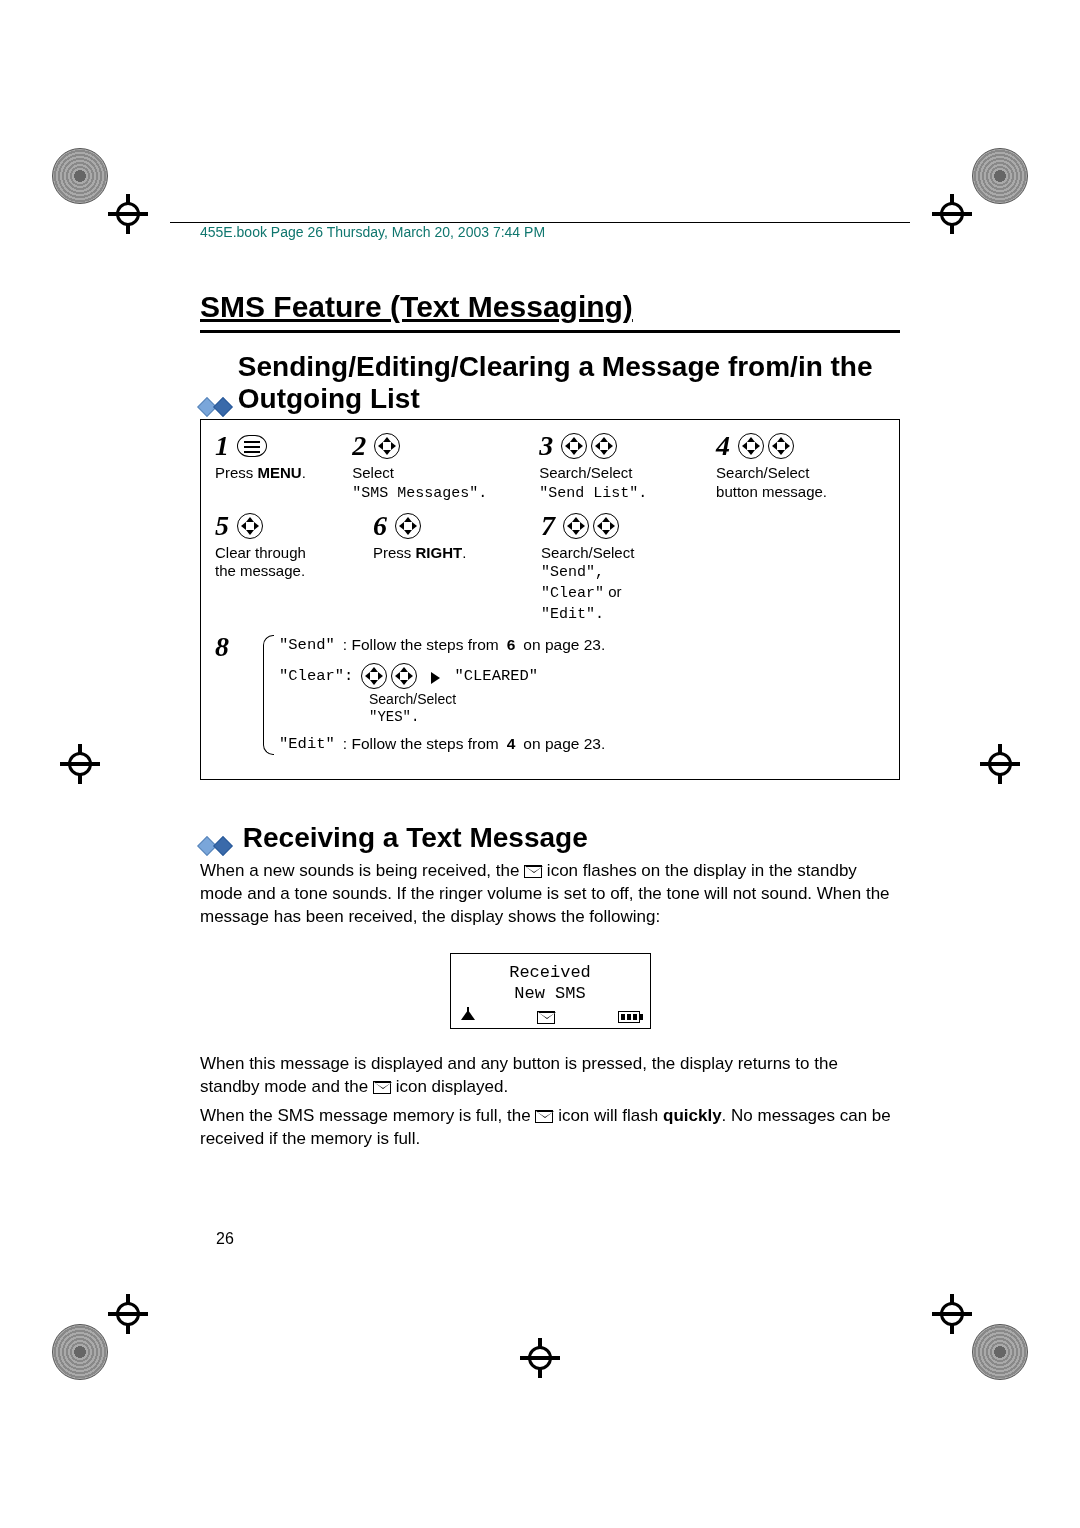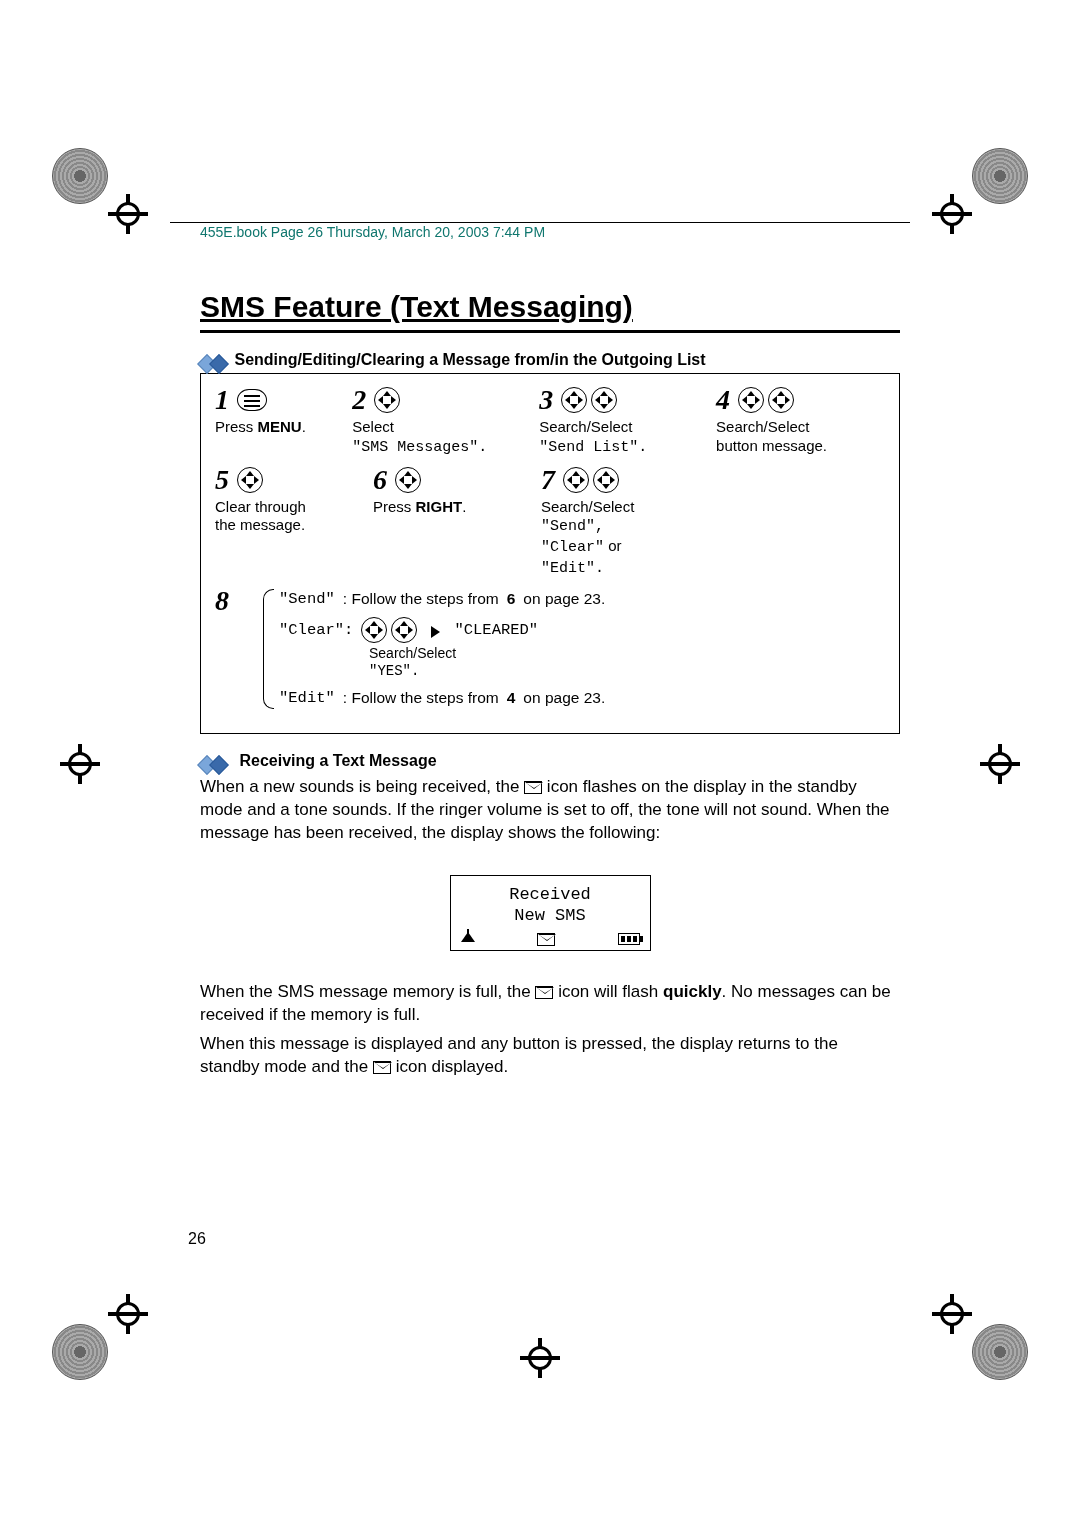--- a/index.html
+++ b/index.html
@@ -38,7 +38,7 @@
   h1 { font-family: Arial, Helvetica, sans-serif; font-weight: bold; font-size: 30px; margin-bottom: 6px; text-decoration: underline; }
   .h1rule { height: 3px; background:#000; margin-bottom: 18px; }
 
-  h2 { font-size: 16px; font-weight: bold; margin-bottom: 4px; display:flex; align-items:flex-end; gap:8px; }
+  h2 { font-size: 28px; font-weight: bold; margin-bottom: 4px; display:flex; align-items:flex-end; gap:8px; }
   .diam { display:inline-block; width:14px; height:14px; transform: rotate(45deg); position:relative; top:6px; }
   .diam.d1 { background:#7aa6da; border:1px solid #5a86ba; margin-right:-6px; }
   .diam.d2 { background:#3a6aaa; border:1px solid #2a5a9a; }

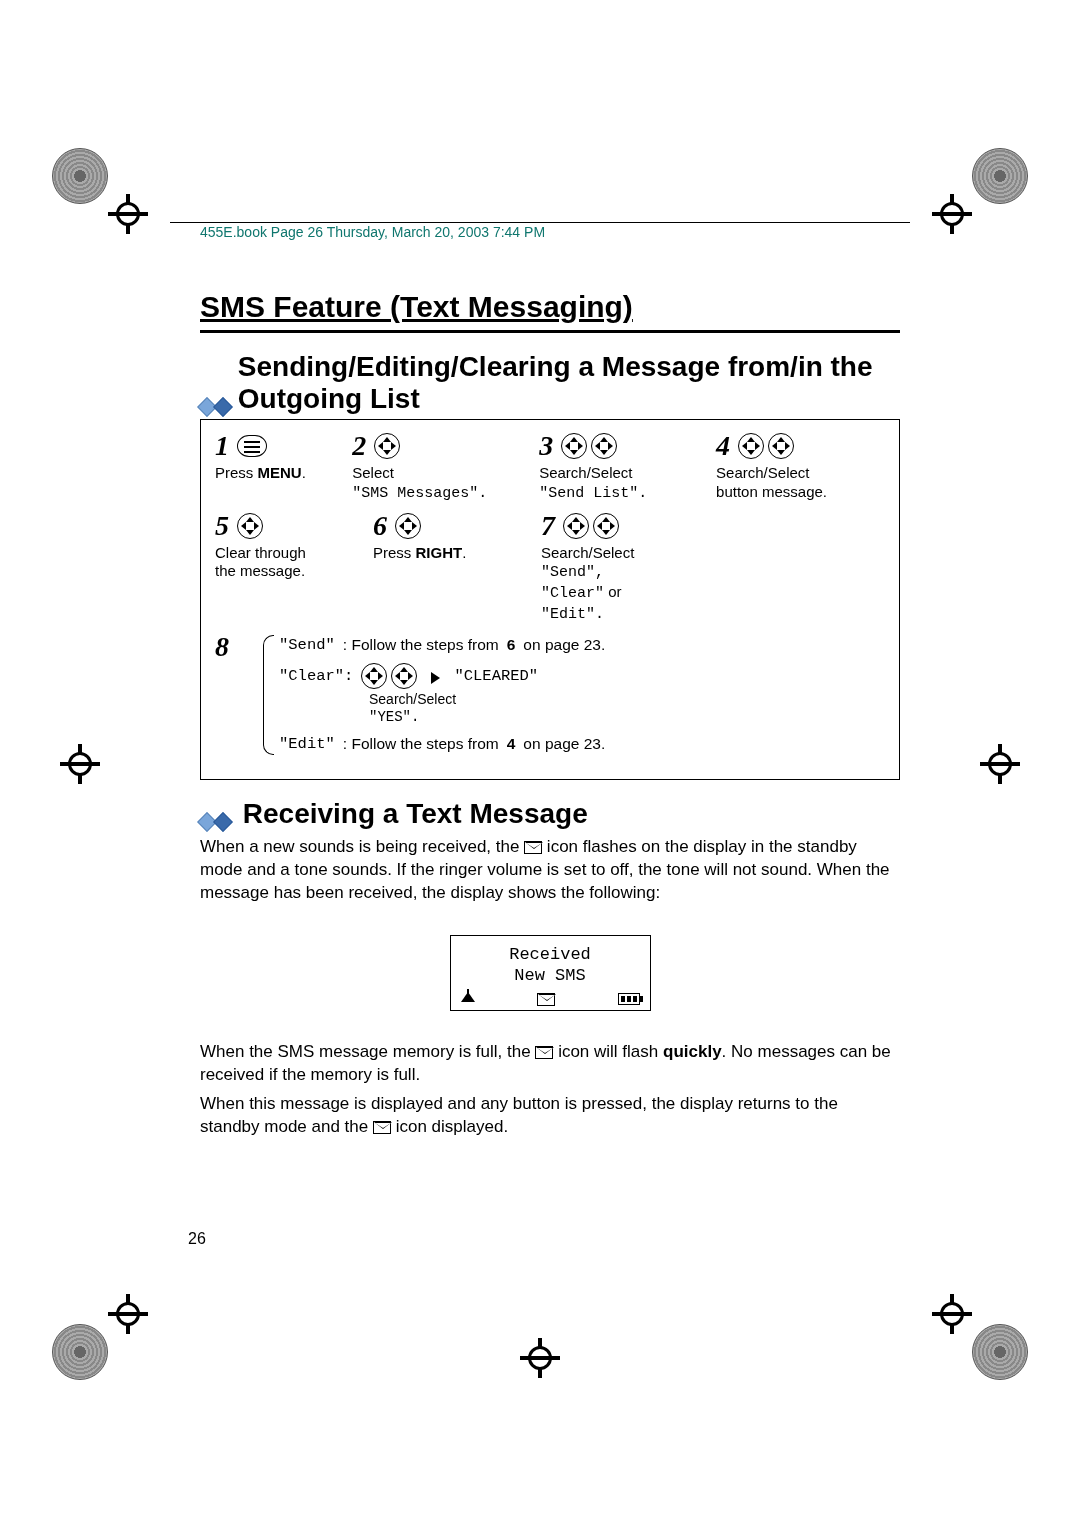--- a/index.html
+++ b/index.html
@@ -75,7 +75,7 @@
   .brace { position:relative; padding-left: 22px; }
   .brace::before { content:""; position:absolute; left:6px; top:2px; bottom:2px; width:10px; border:1.5px solid #000; border-right:none; border-radius: 10px 0 0 10px; }
 
-  .h2gap { margin-top: 18px; gap: 13px; }
+  .h2gap { margin-top: 42px; gap: 13px; }
 
   .para { font-size: 17px; line-height: 1.35; margin-top: 6px; }
   .mailicon { display:inline-block; width:18px; height:13px; border:1.5px solid #000; position:relative; vertical-align:middle; }

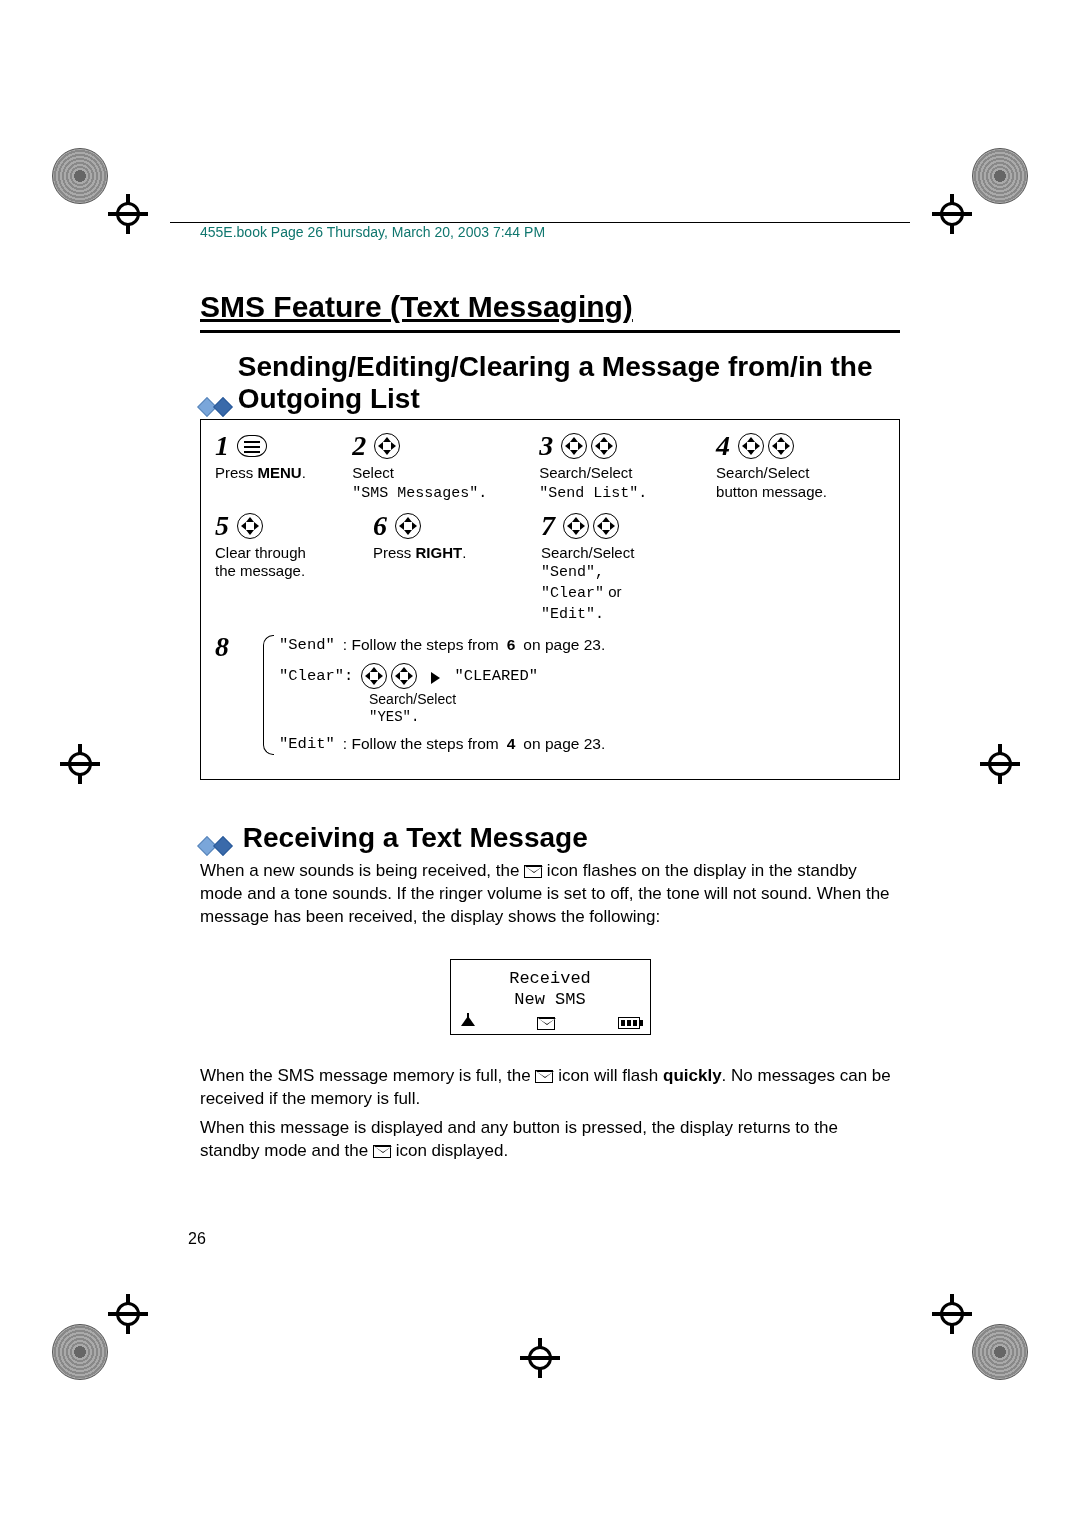--- a/index.html
+++ b/index.html
@@ -82,7 +82,7 @@
   .mailicon::before { content:""; position:absolute; left:0; right:0; top:0; height:0; border-left:9px solid transparent; border-right:9px solid transparent; border-top:7px solid #000; }
   .mailicon::after { content:""; position:absolute; left:1px; right:1px; top:1px; height:0; border-left:8px solid transparent; border-right:8px solid transparent; border-top:5px solid #fff; }
 
-  .lcd { width: 201px; margin: 30px auto; border:1.5px solid #000; padding: 8px 6px 4px 6px; text-align:center; }
+  .lcd { width: 201px; margin: 24px auto; border:1.5px solid #000; padding: 8px 6px 4px 6px; text-align:center; }
   .lcd .lcdtext { font-family: "Courier New", monospace; font-size: 17px; line-height:1.25; }
   .lcd .statusrow { display:flex; justify-content:space-between; align-items:center; padding: 2px 4px 0 4px; margin-top:4px; }
   .antenna { width:14px; height:14px; position:relative; }

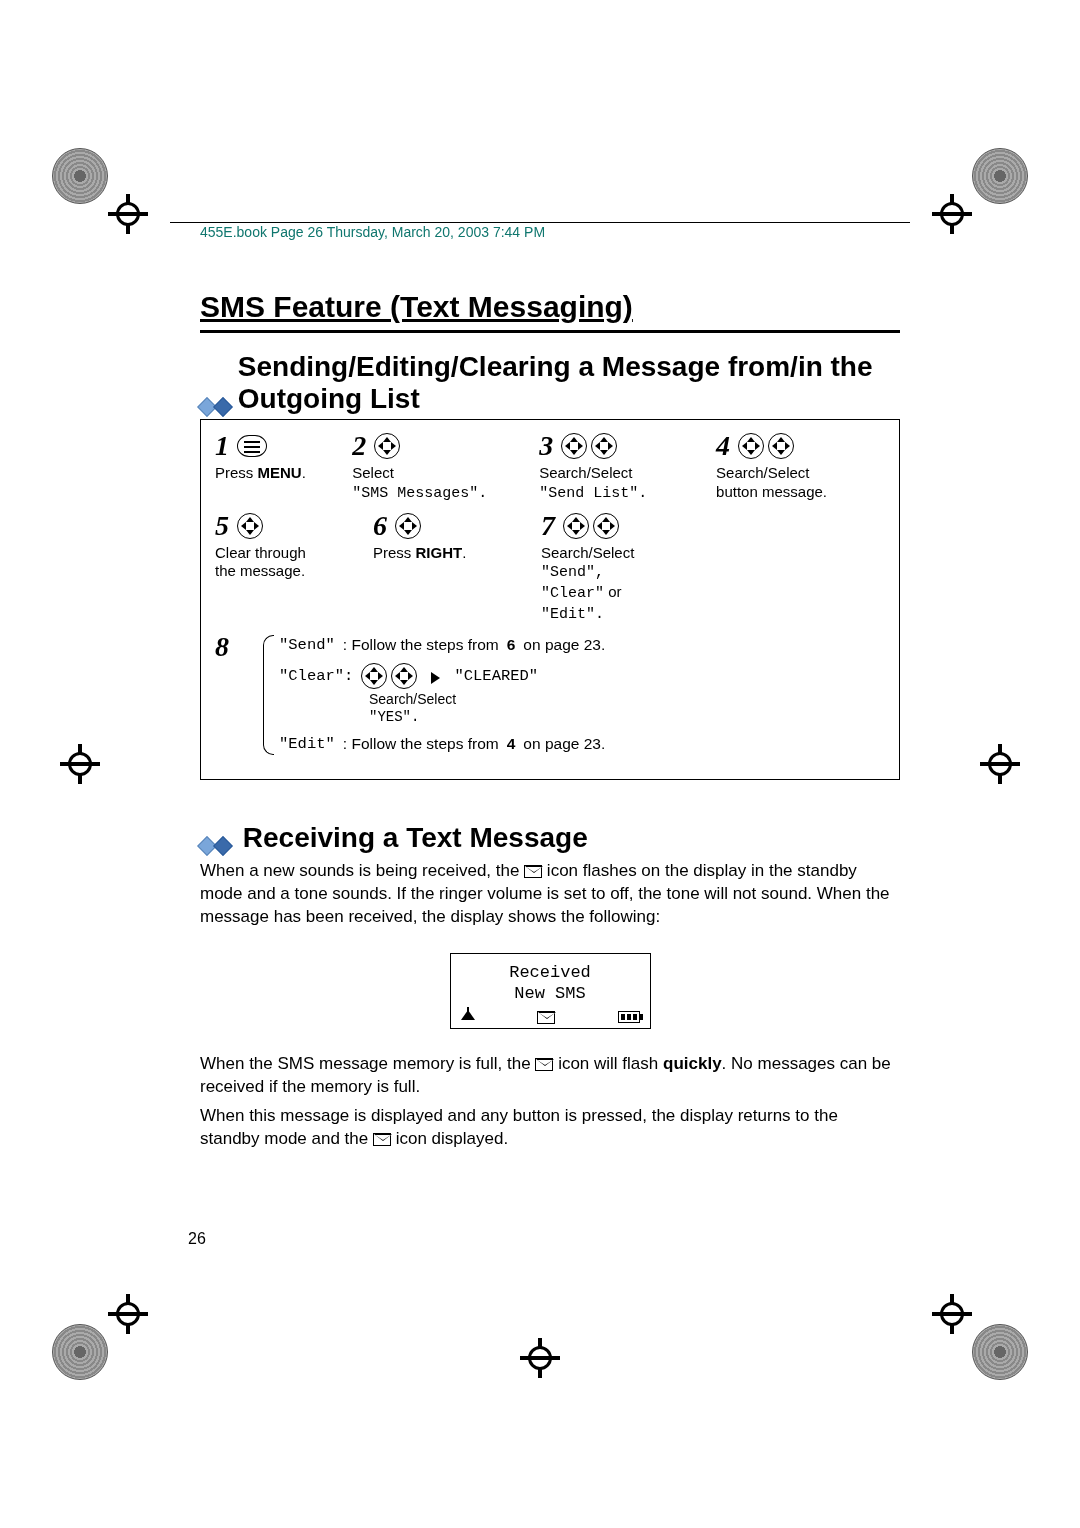--- a/index.html
+++ b/index.html
@@ -334,11 +334,11 @@
     </div>
 
     <p class="para">
+      <span>When this message is displayed and any button is pressed, the display returns to the standby mode and the </span><span class="mailicon"></span><span> icon displayed.</span>
+    </p>
+    <p class="para">
       <span>When the SMS message memory is full, the </span><span class="mailicon"></span><span> icon will flash </span><b>quickly</b><span>. No messages can be received if the memory is full.</span>
     </p>
-    <p class="para">
-      <span>When this message is displayed and any button is pressed, the display returns to the standby mode and the </span><span class="mailicon"></span><span> icon displayed.</span>
-    </p>
 
   </div>
 

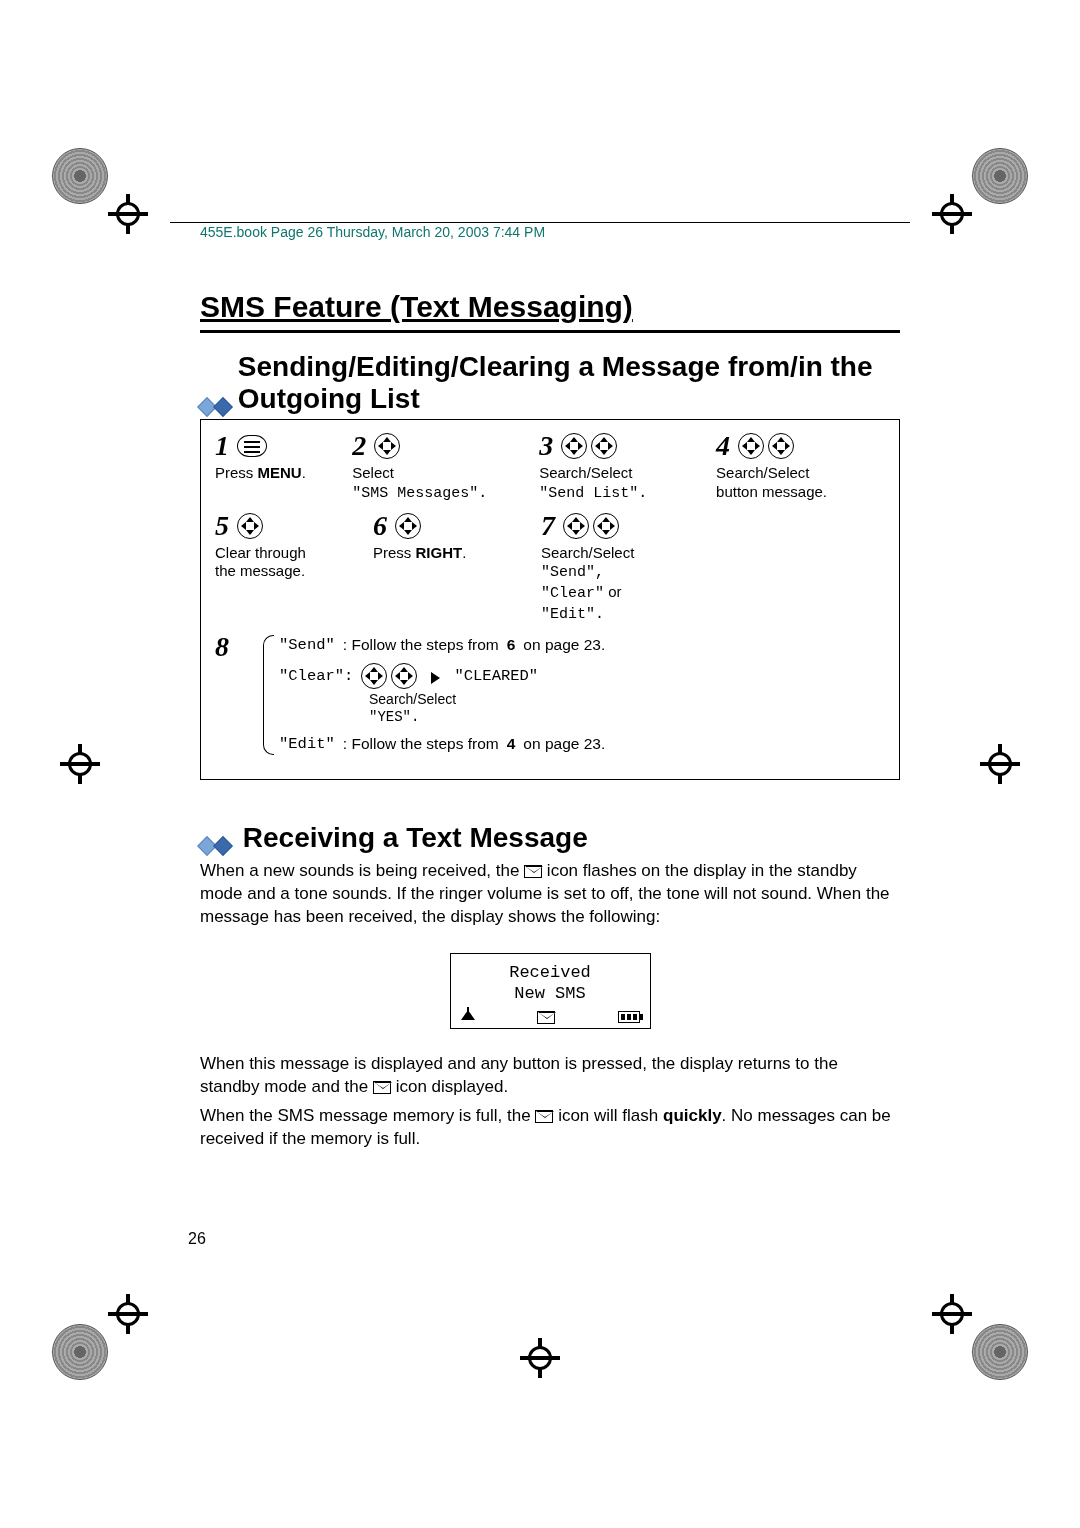--- a/index.html
+++ b/index.html
@@ -93,7 +93,7 @@
   .batt .cells { position:absolute; left:2px; top:2px; bottom:2px; right:2px; display:flex; gap:2px; }
   .batt .cells span { flex:1; background:#000; }
 
-  .pagenum { position:absolute; left: 188px; bottom: 280px; font-size: 16px; }
+  .pagenum { position:absolute; left: 216px; bottom: 280px; font-size: 16px; }
 
   b { font-weight: bold; }
 </style>

